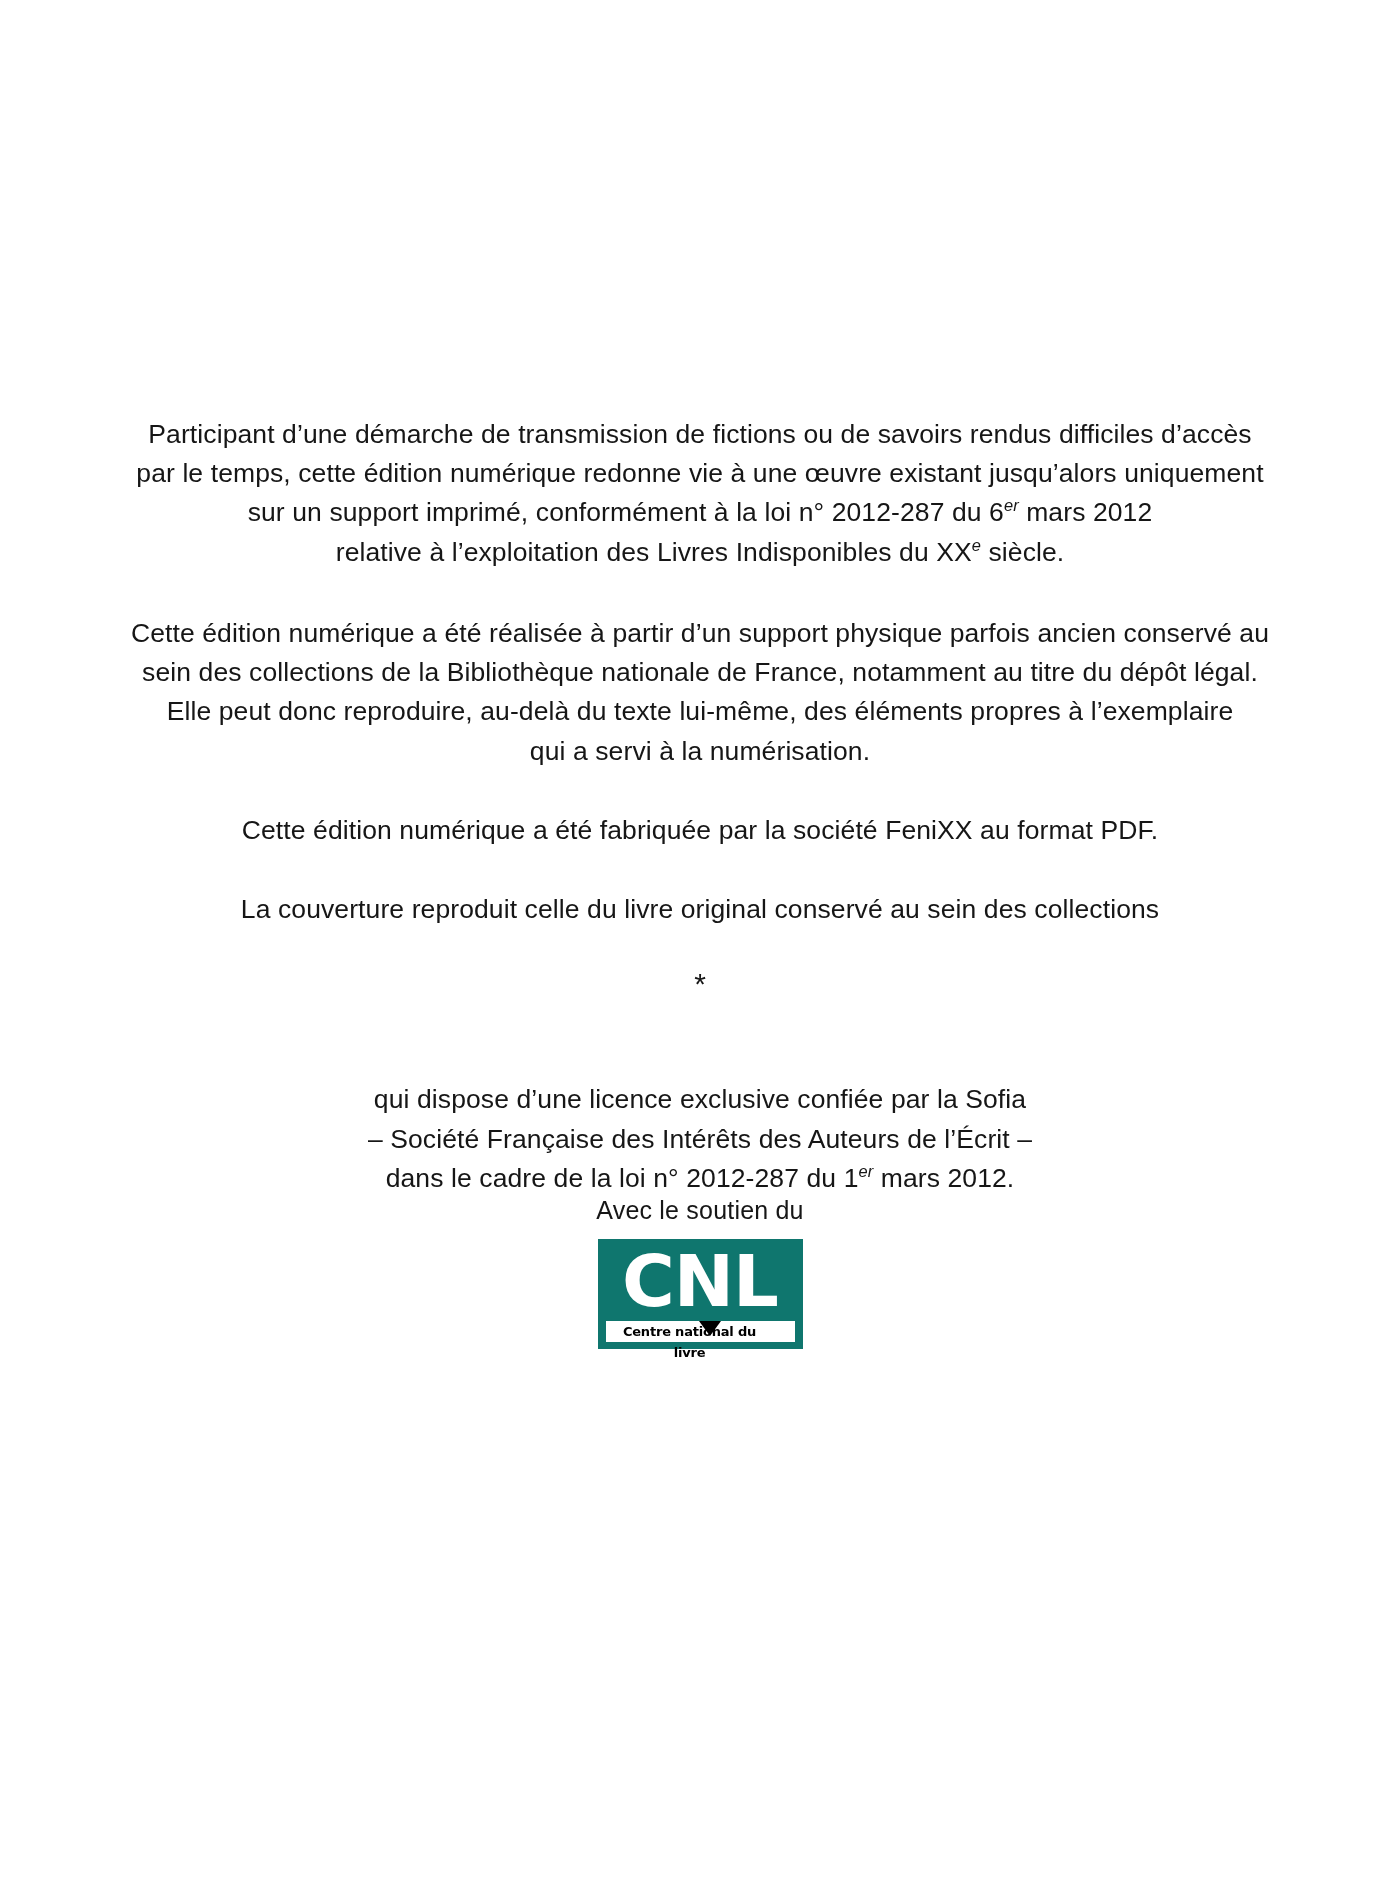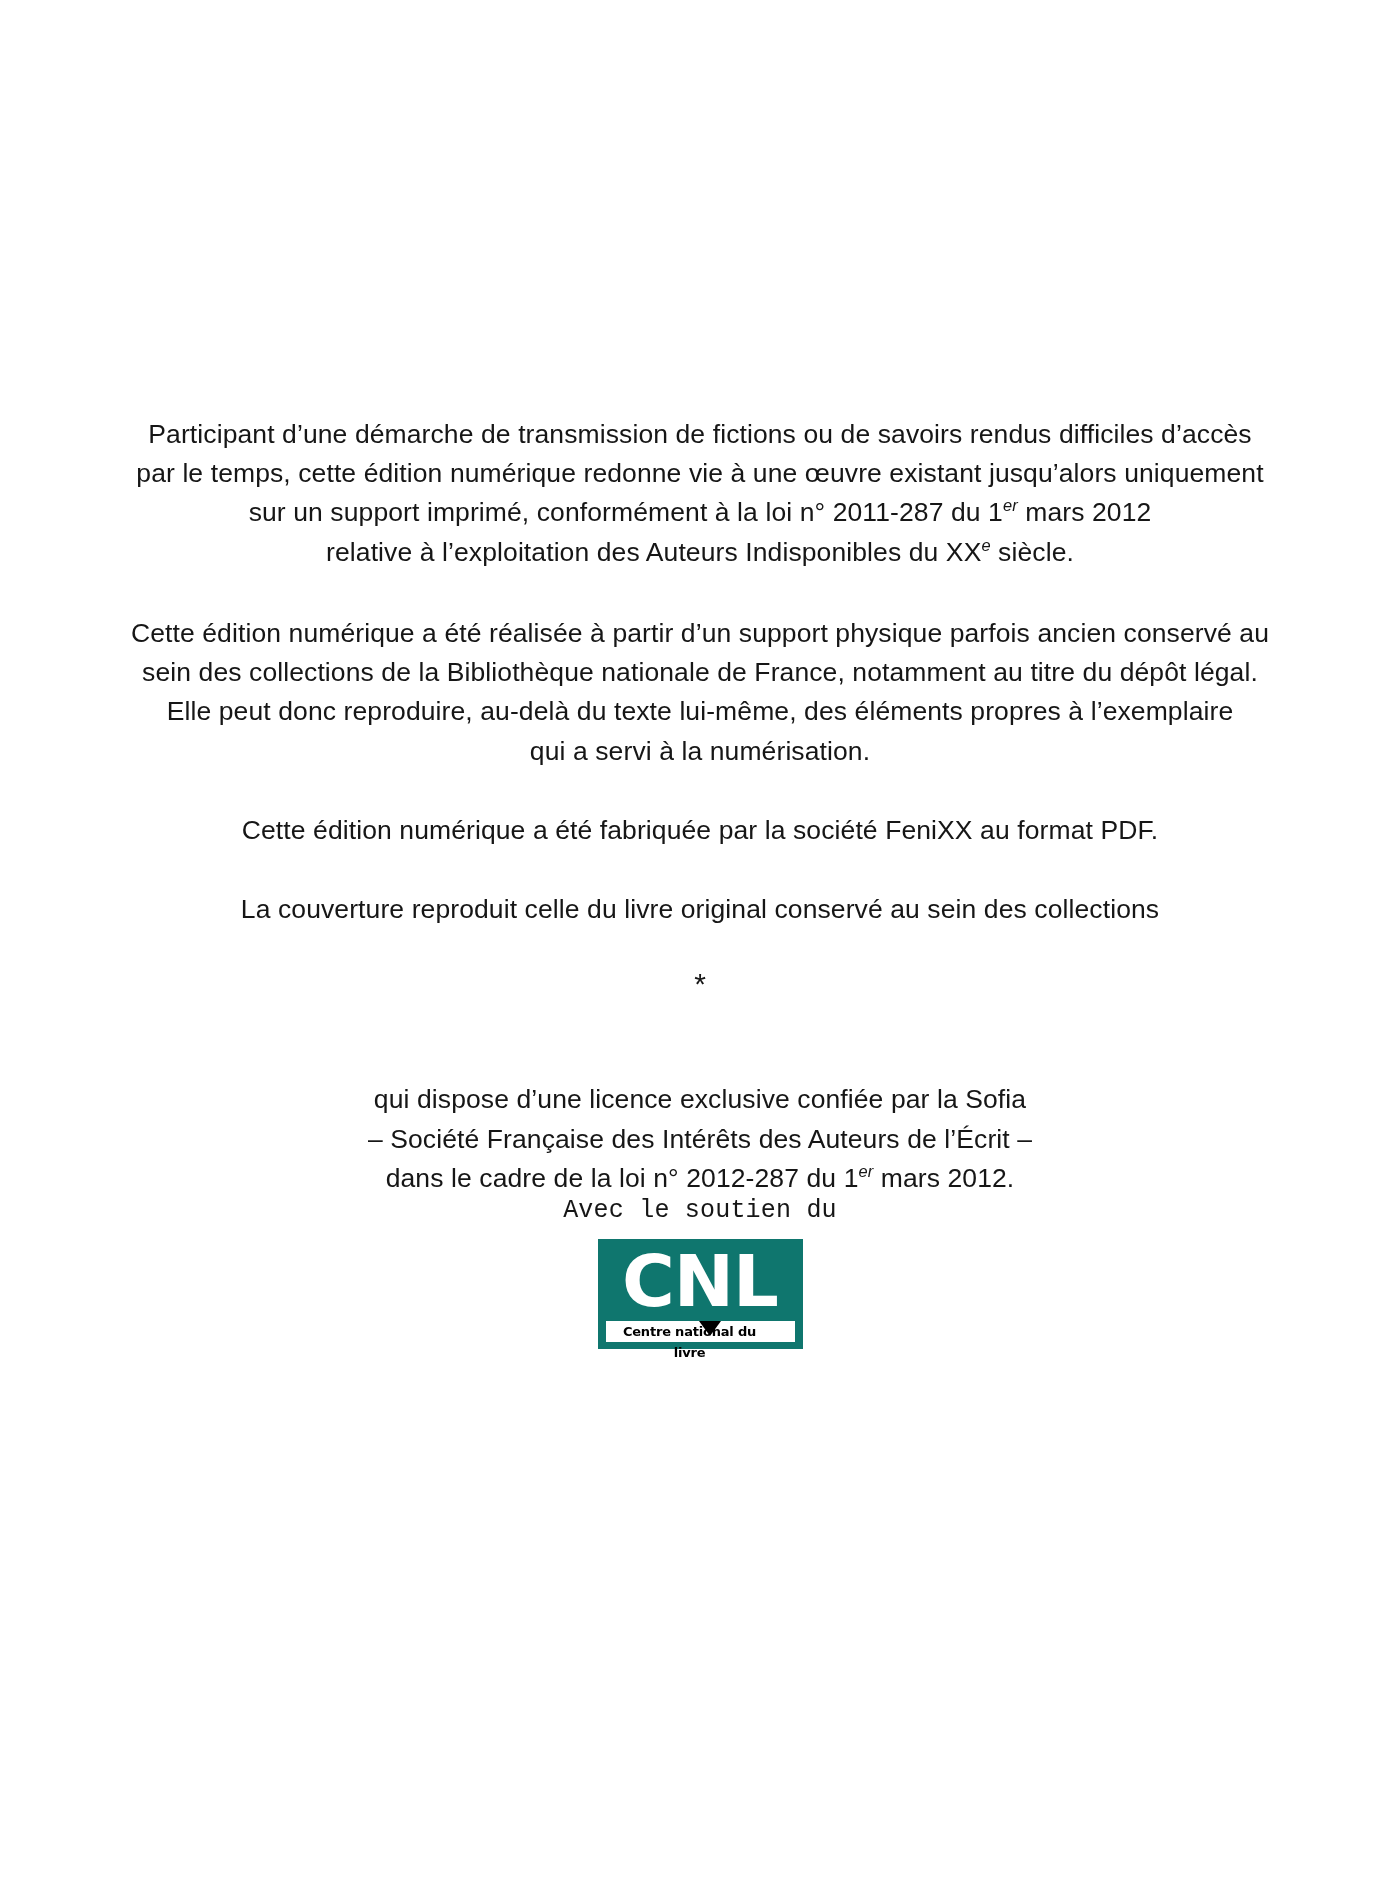--- a/index.html
+++ b/index.html
@@ -153,7 +153,7 @@
     <p class="para">
       <span>Participant d’une démarche de transmission de fictions ou de savoirs rendus difficiles d’accès</span><br>
       <span>par le temps, cette édition numérique redonne vie à une œuvre existant jusqu’alors uniquement</span><br>
-      <span><span>sur un support imprimé, conformément à la loi n° 2011-287 du 1</span><sup>er</sup><span> mars 2012</span></span><br>
+      <span><span>sur un support imprimé, conformément à la loi n° 2012-287 du 6</span><sup>er</sup><span> mars 2012</span></span><br>
       <span><span>relative à l’exploitation des Auteurs Indisponibles du XX</span><sup>e</sup><span> siècle.</span></span>
     </p>
 

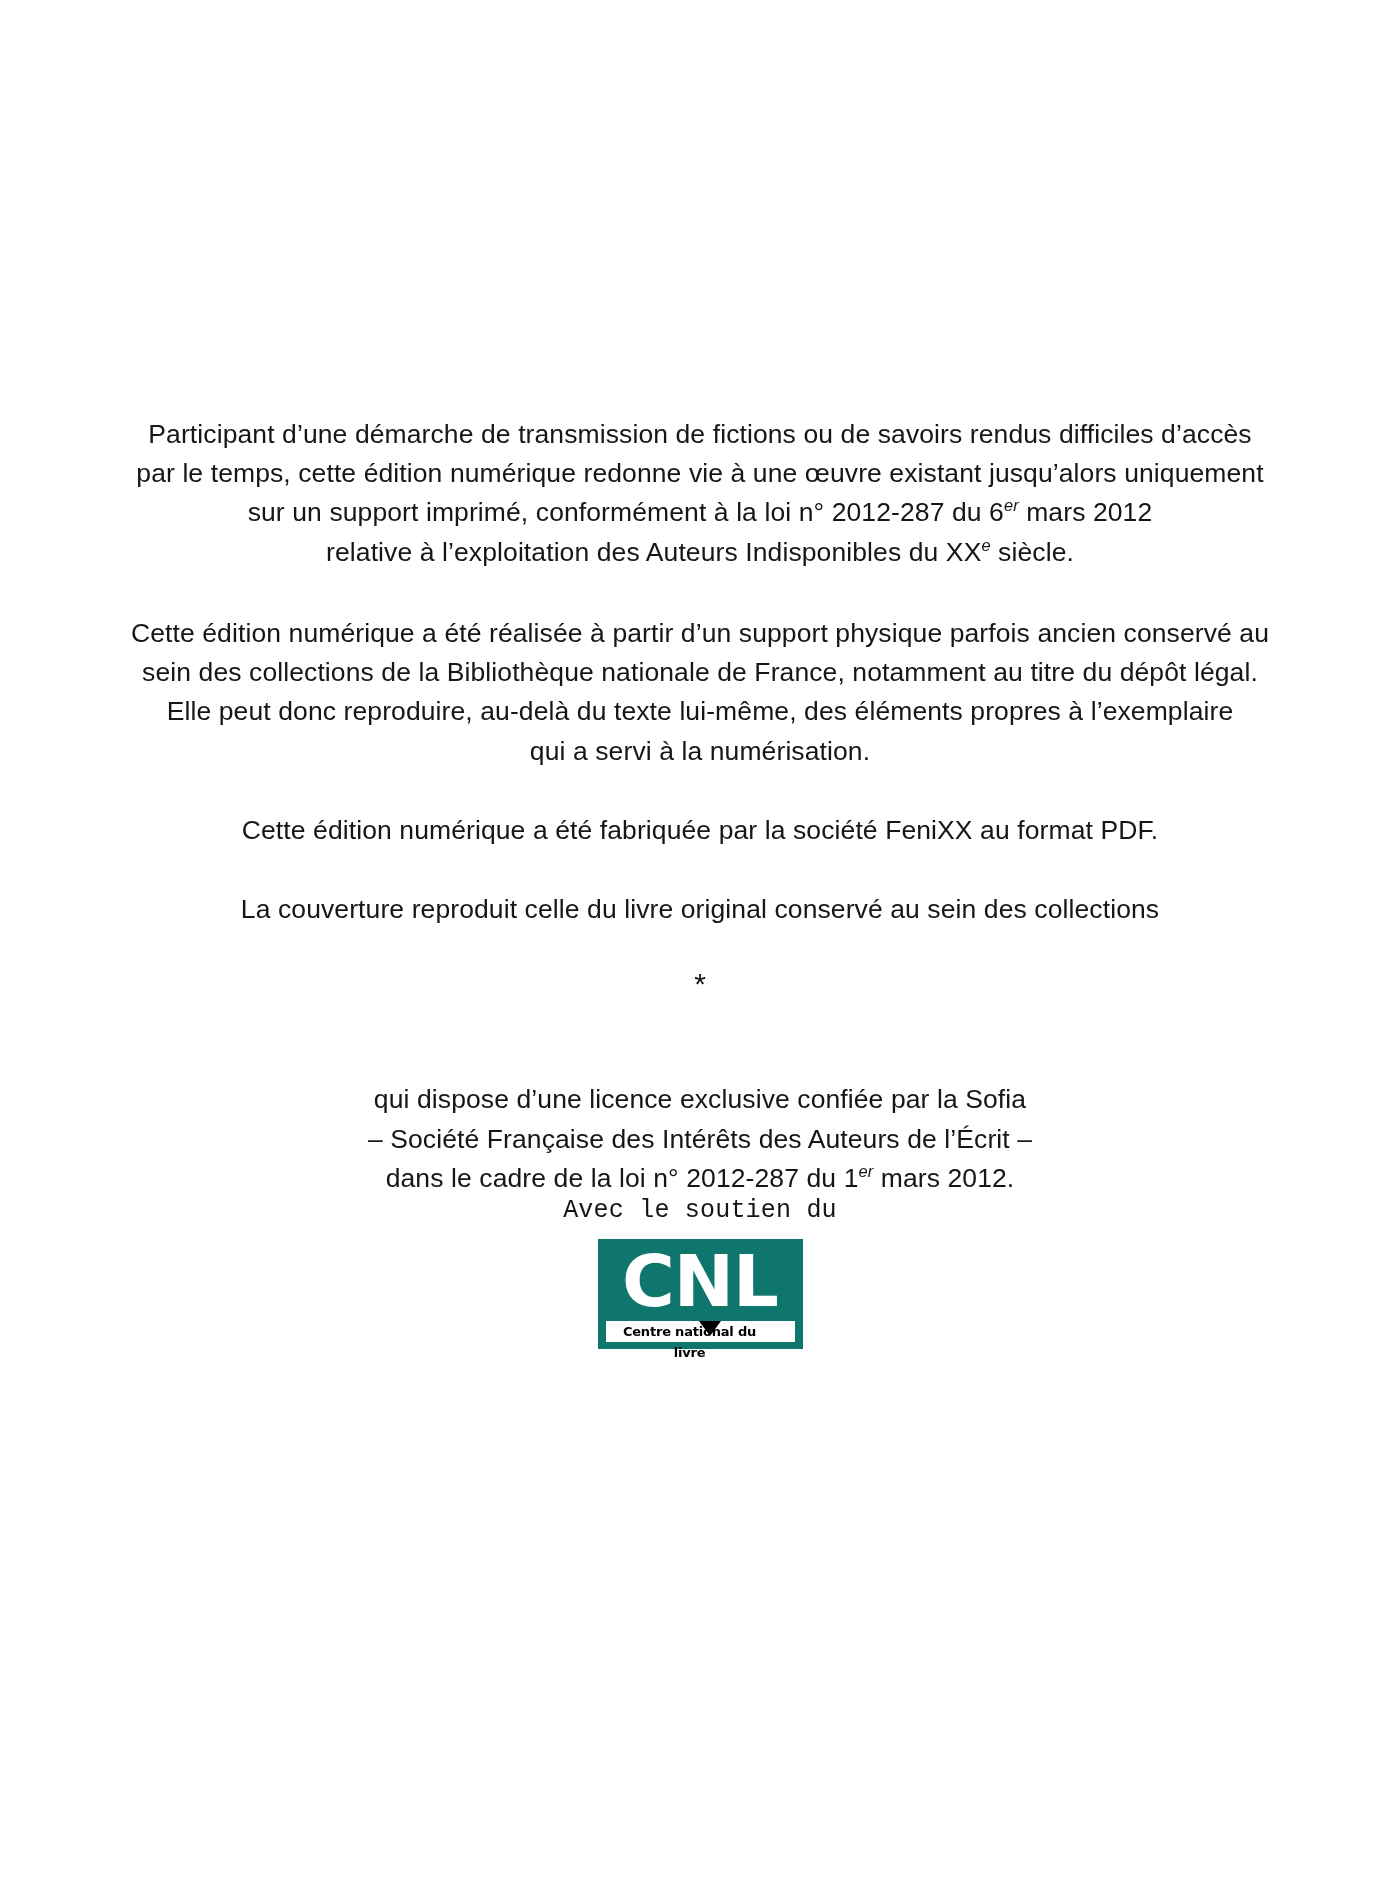--- a/index.html
+++ b/index.html
@@ -154,7 +154,7 @@
       <span>Participant d’une démarche de transmission de fictions ou de savoirs rendus difficiles d’accès</span><br>
       <span>par le temps, cette édition numérique redonne vie à une œuvre existant jusqu’alors uniquement</span><br>
       <span><span>sur un support imprimé, conformément à la loi n° 2012-287 du 6</span><sup>er</sup><span> mars 2012</span></span><br>
-      <span><span>relative à l’exploitation des Auteurs Indisponibles du XX</span><sup>e</sup><span> siècle.</span></span>
+      <span><span>relative à l’exploitation des Livres Indisponibles du XX</span><sup>e</sup><span> siècle.</span></span>
     </p>
 
     <div class="gap-lg"></div>

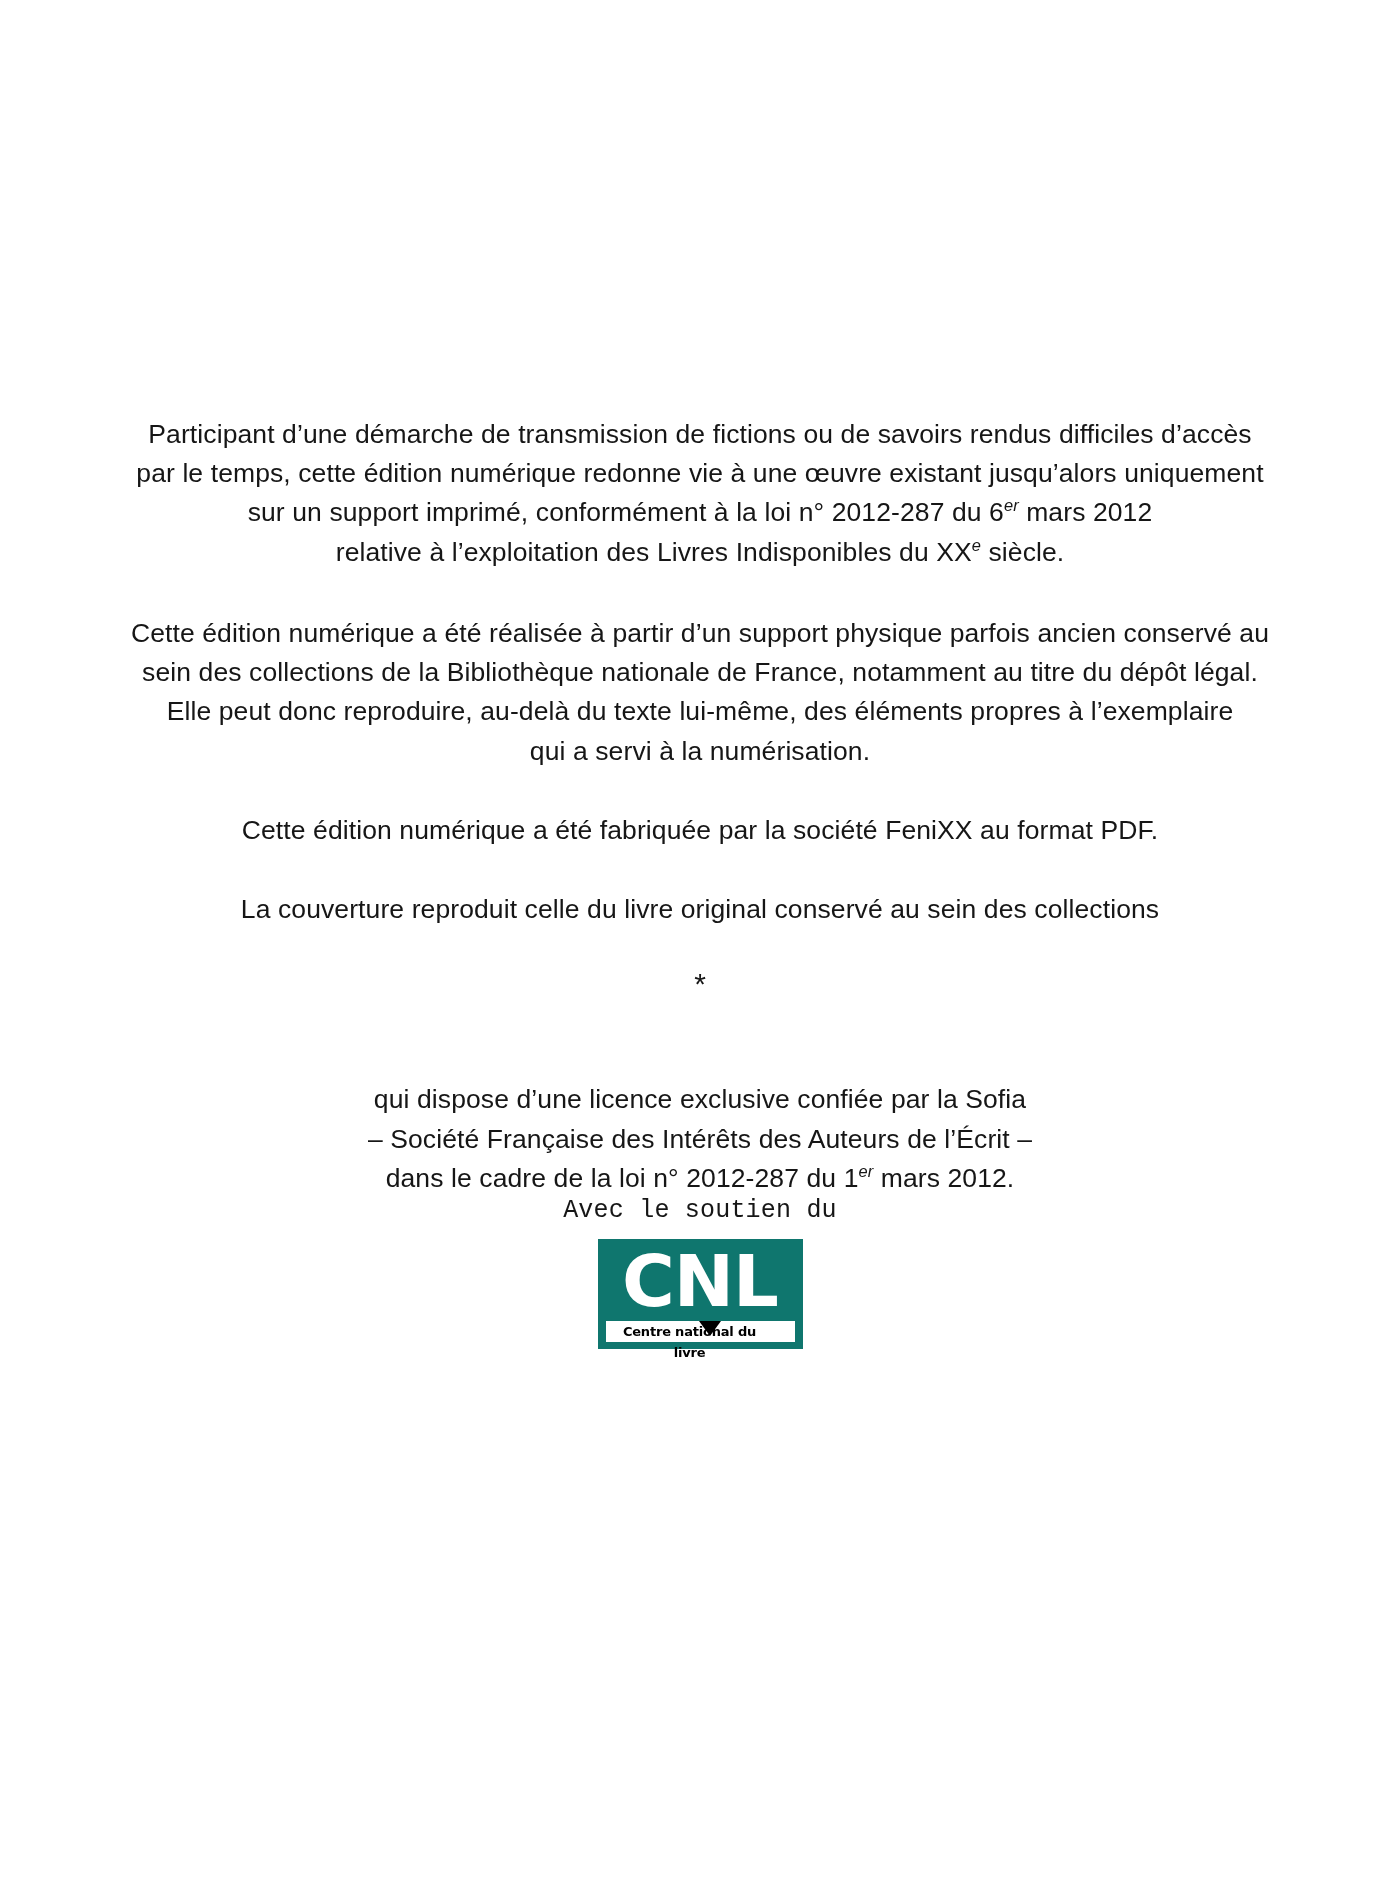--- a/index.html
+++ b/index.html
@@ -73,7 +73,6 @@
     color: #161616;
     margin-bottom: 14px;
     letter-spacing: 0.2px;
-    font-family: Liberation Mono, monospace;
   }
 
   .cnl-logo {

